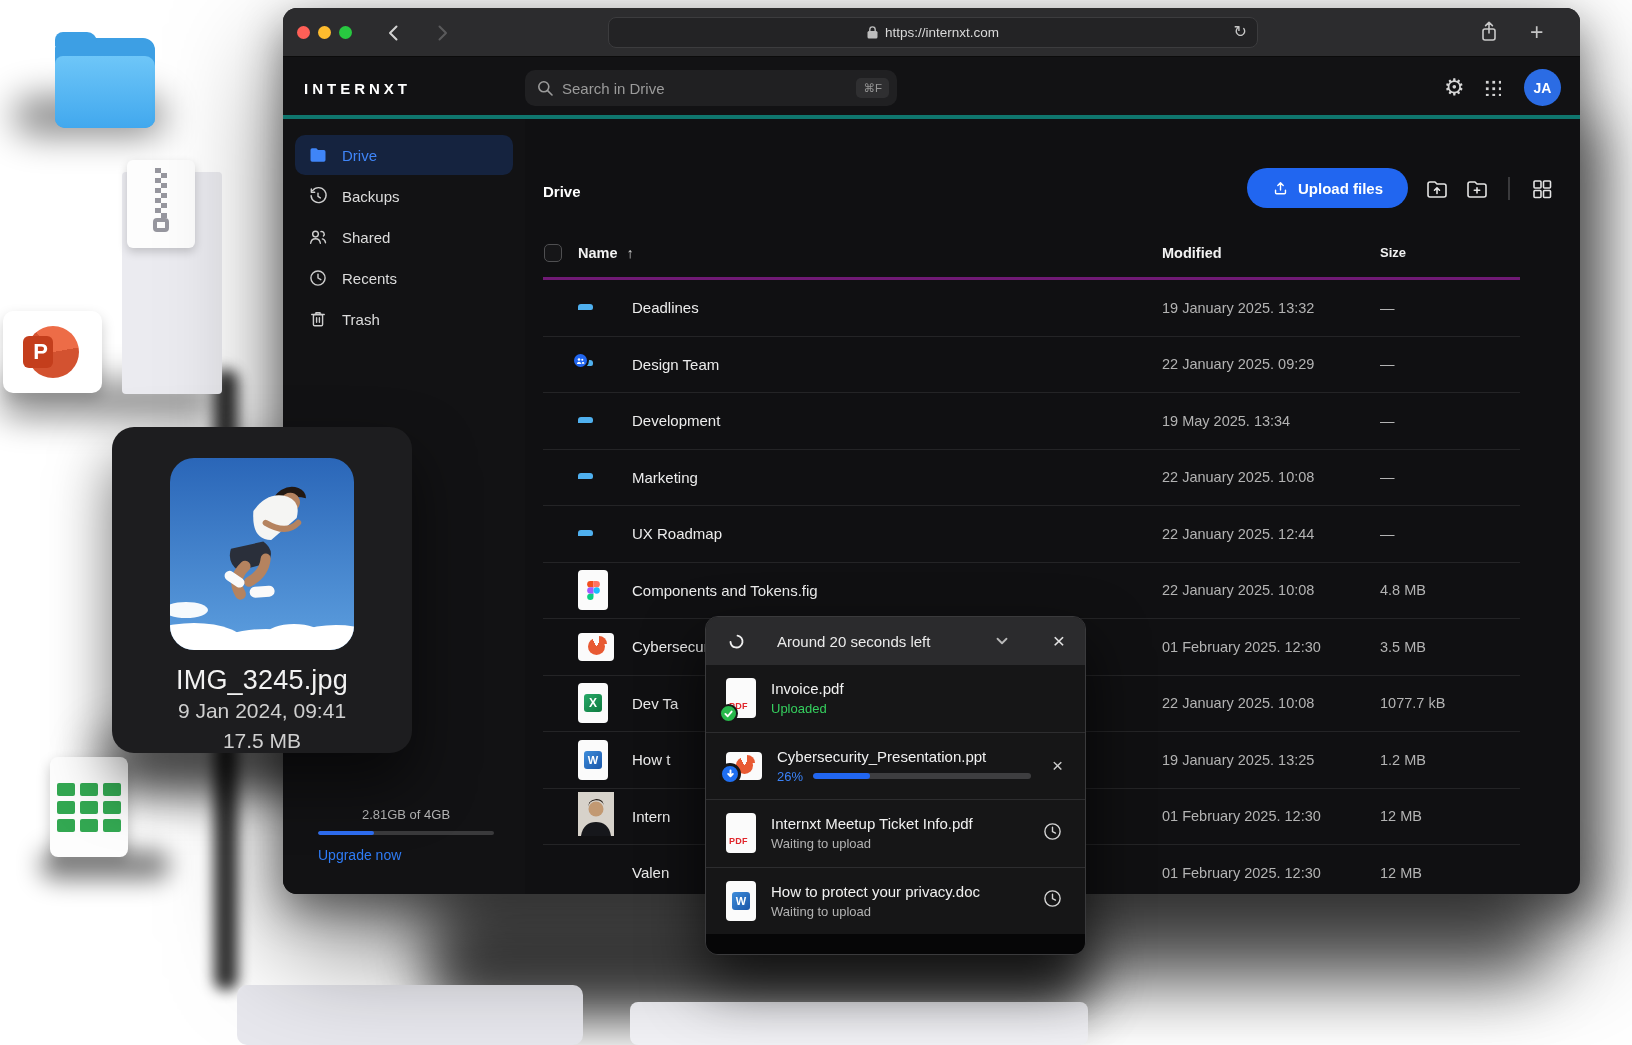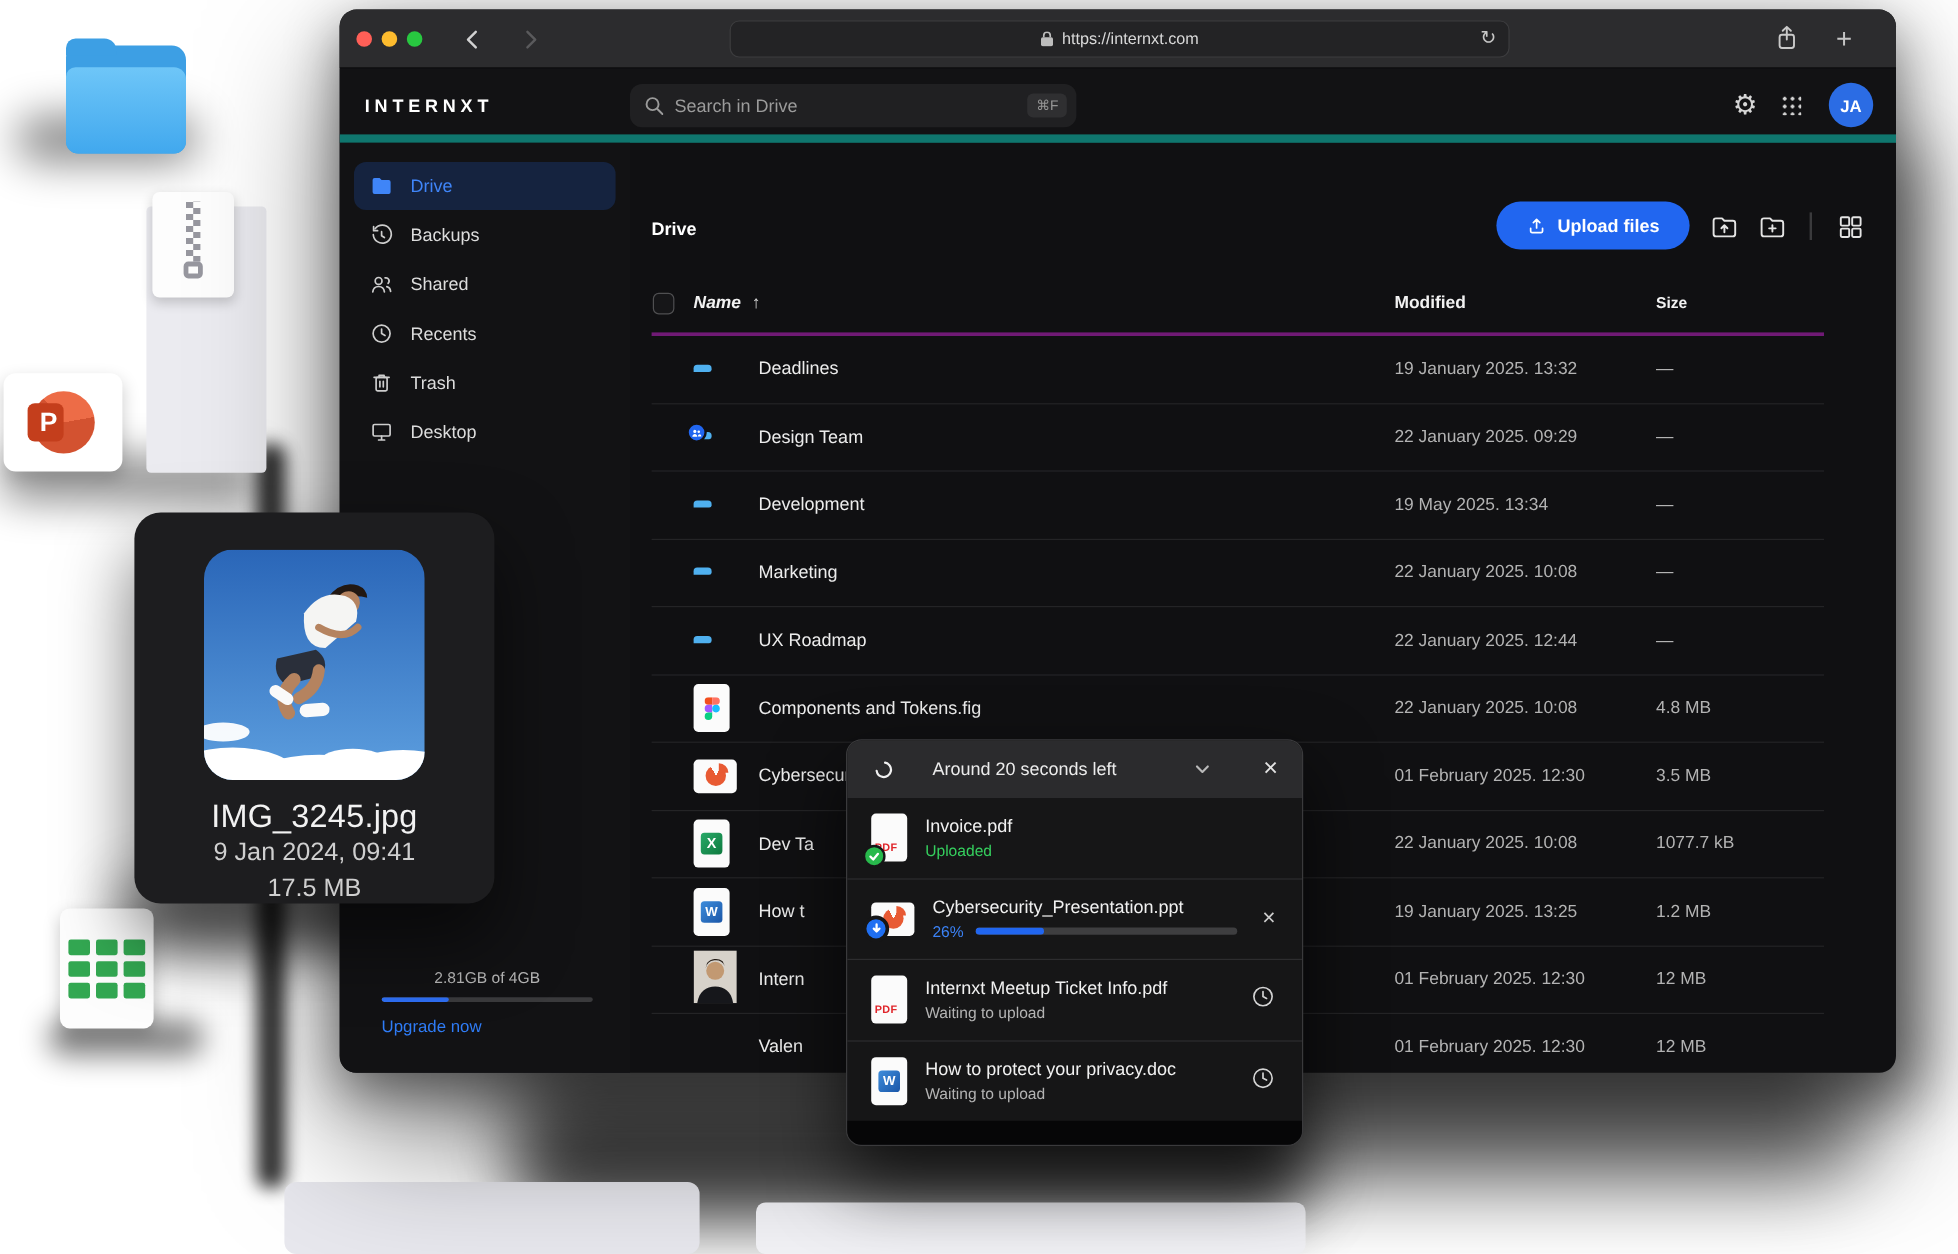--- a/index.html
+++ b/index.html
@@ -65,7 +65,7 @@
   .app { position:absolute; left:0; top:49px; width:100%; height:837px; border-radius:0 0 14px 14px; overflow:hidden; }
 
   
-  .apphead { position:absolute; left:0; top:0; width:100%; height:62px; background:#121214; border-bottom:7px solid #0f766e; }
+  .apphead { position:absolute; left:0; top:0; width:100%; height:62px; background:#121214; border-bottom:4px solid #0f766e; }
   .logo { position:absolute; left:21px; top:23px; color:#fff; font-size:15px; font-weight:800; letter-spacing:4px; }
   .search { position:absolute; left:242px; top:13px; width:372px; height:36px; background:#202022; border-radius:10px; display:flex; align-items:center; padding:0 8px 0 12px; gap:9px; }
   .search input { flex:1; background:transparent; border:none; outline:none; color:#e5e5e5; font-size:15px; font-family:inherit; }

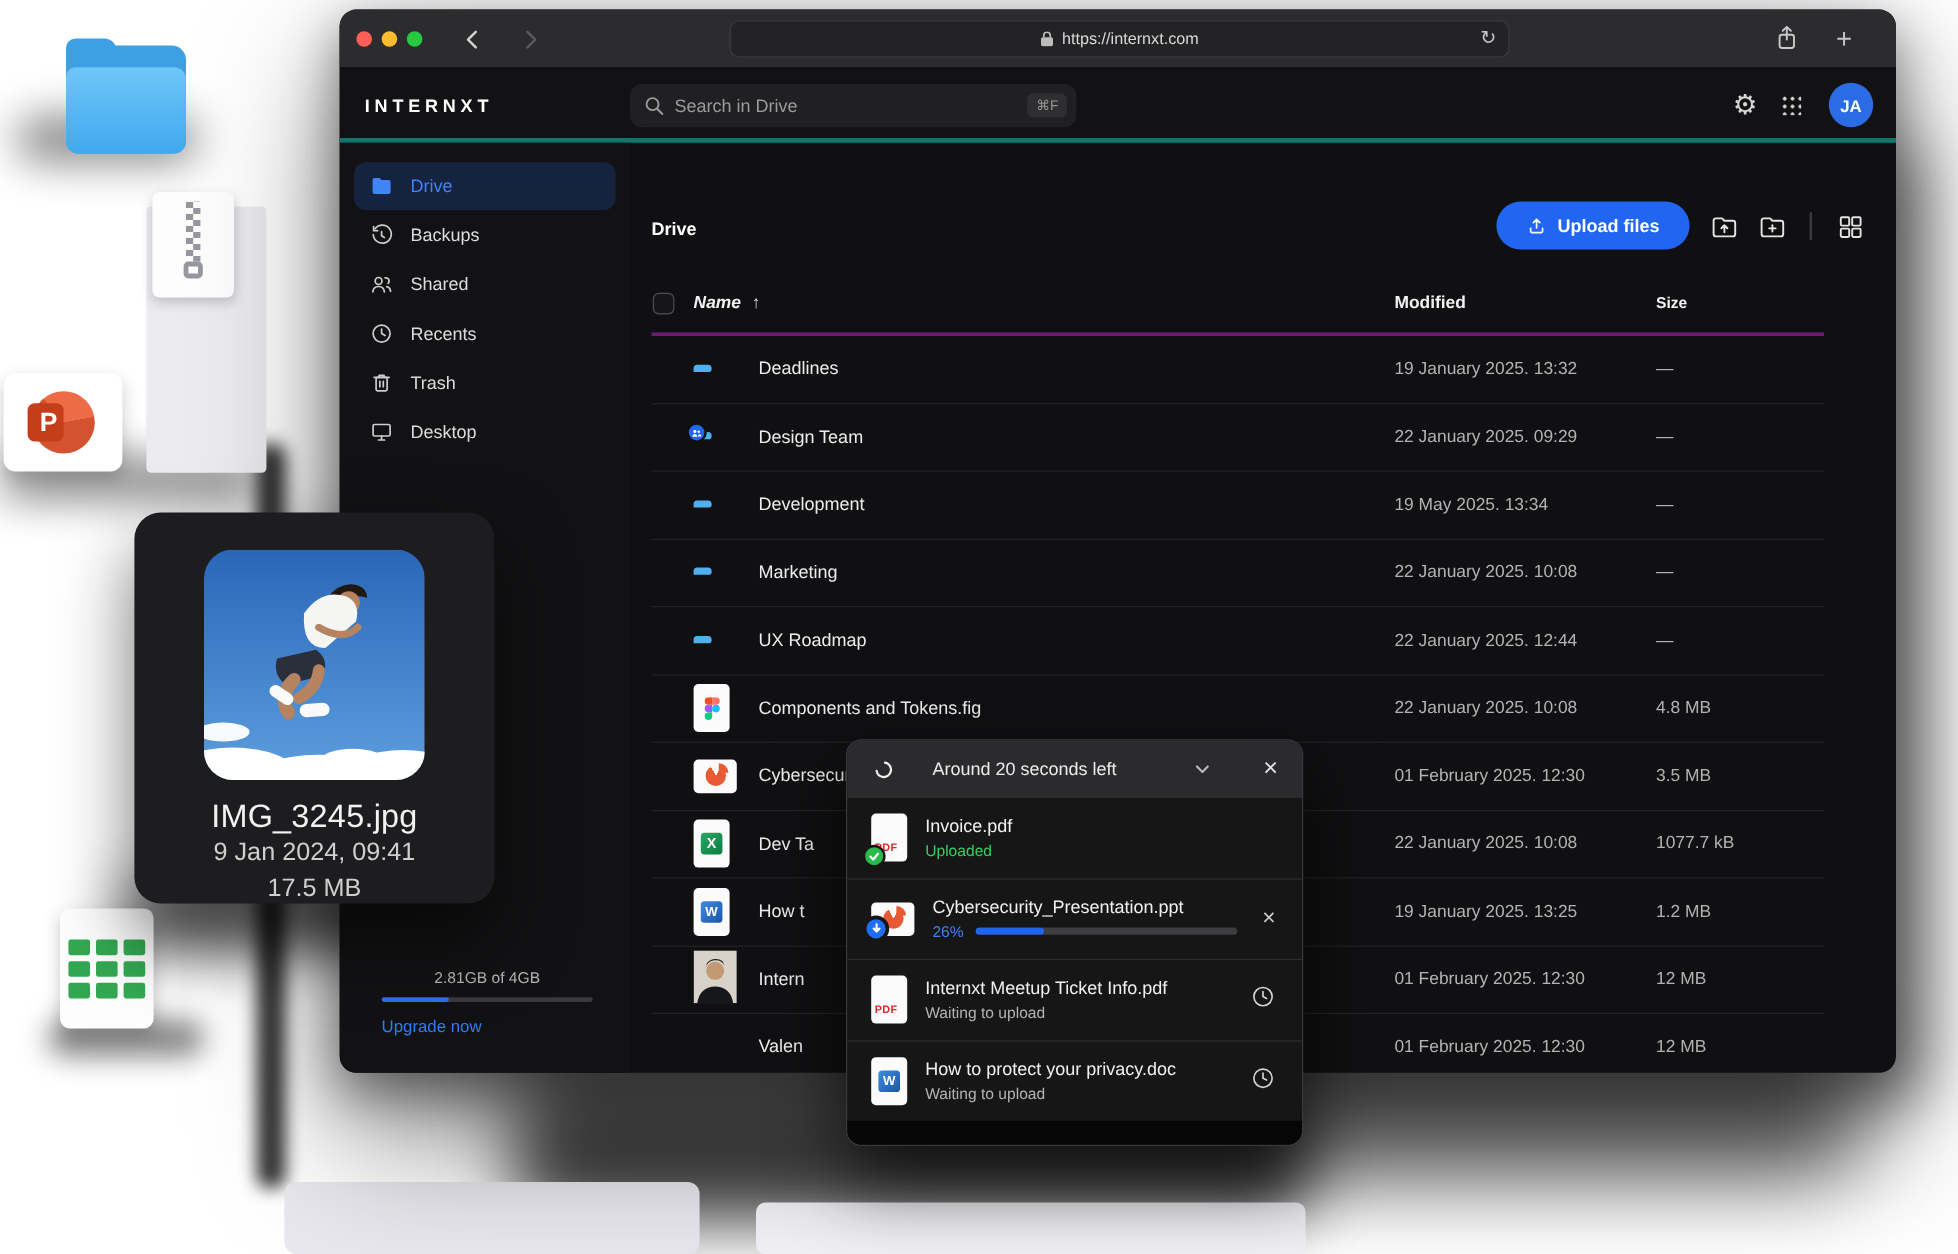--- a/index.html
+++ b/index.html
@@ -101,7 +101,7 @@
 
   .thead { position:absolute; left:0; top:114px; width:100%; height:44px; }
   .thead .cb { position:absolute; left:19px; top:11px; width:18px; height:18px; border:1.5px solid #4f4f51; border-radius:5px; background:#161618; }
-  .thead .hname { position:absolute; left:53px; top:12px; color:#f2f2f2; font-size:14.5px; font-weight:600;font-style:italic; }
+  .thead .hname { position:absolute; left:53px; top:12px; color:#f2f2f2; font-size:14.5px; font-weight:600; }
   .thead .arrow { margin-left:9px; font-weight:400; color:#d8d8d8; }
   .thead .hmod { position:absolute; left:637px; top:12px; color:#f2f2f2; font-size:14.5px; font-weight:600; }
   .thead .hsize { position:absolute; left:855px; top:12px; color:#f2f2f2; font-size:13px; font-weight:700; }

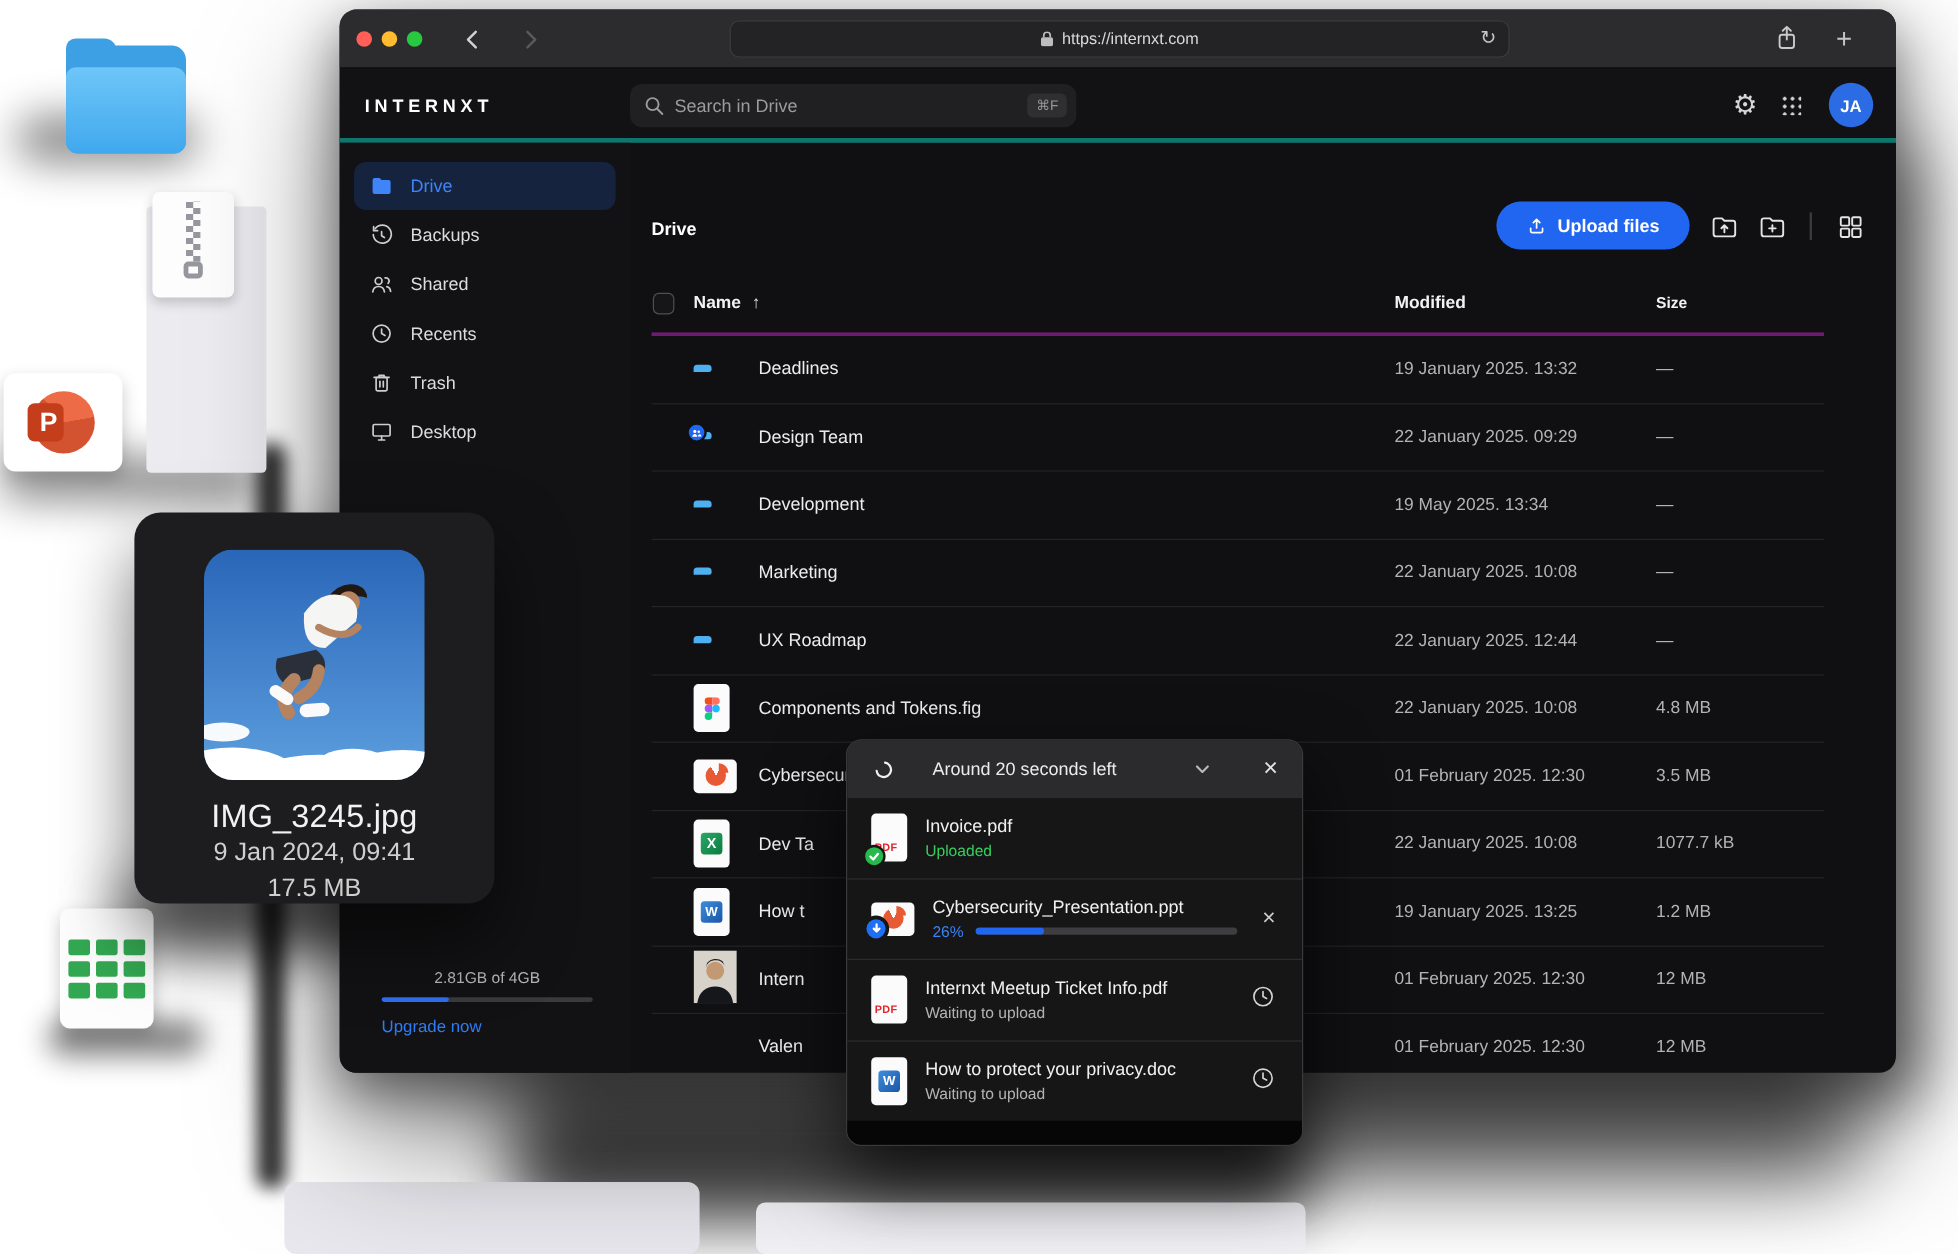--- a/index.html
+++ b/index.html
@@ -329,13 +329,6 @@
             </svg>
           <span>Trash</span>
         </div>
-        <div class="sbitem" style="top:221px">
-          <svg viewBox="0 0 24 24">
-              <rect x="3.5" y="4.5" width="17" height="11.5" rx="1.5"></rect>
-              <path d="M9 20h6M12 16v4"></path>
-            </svg>
-          <span>Desktop</span>
-        </div>
 
         <div class="storage">
           <div class="use">2.81GB of 4GB</div>

